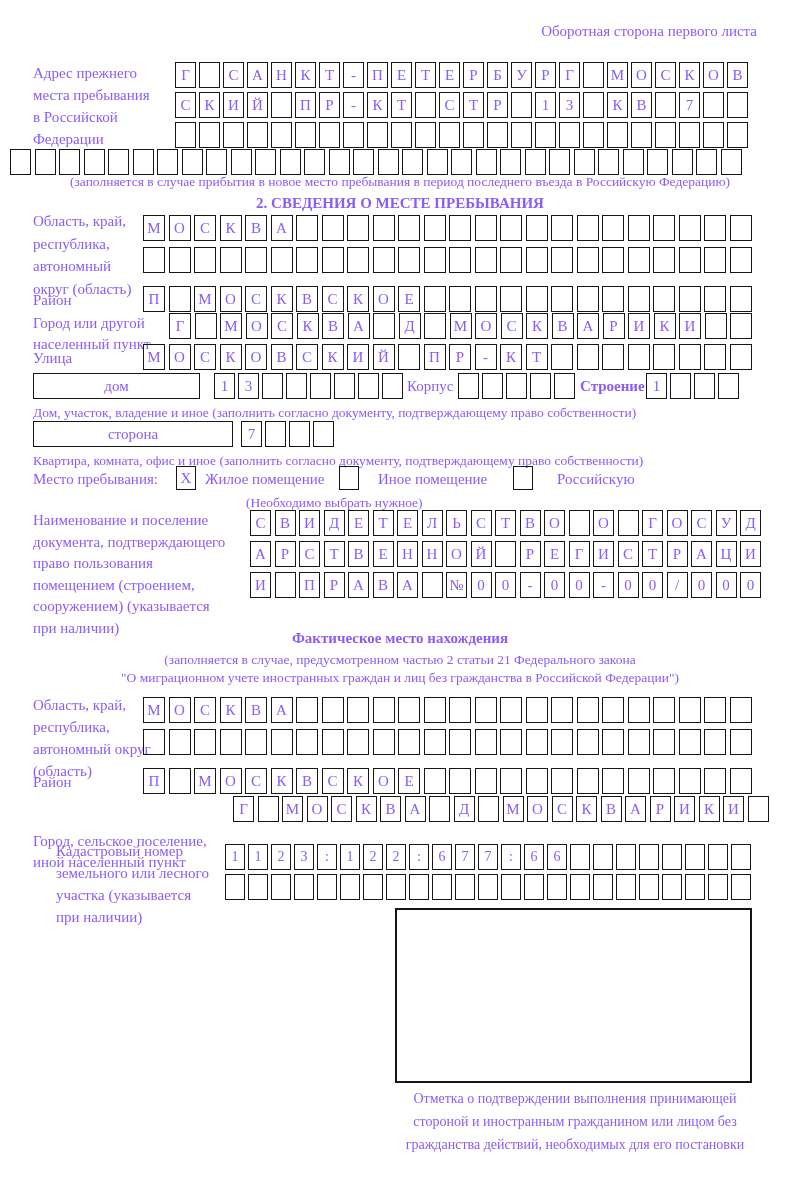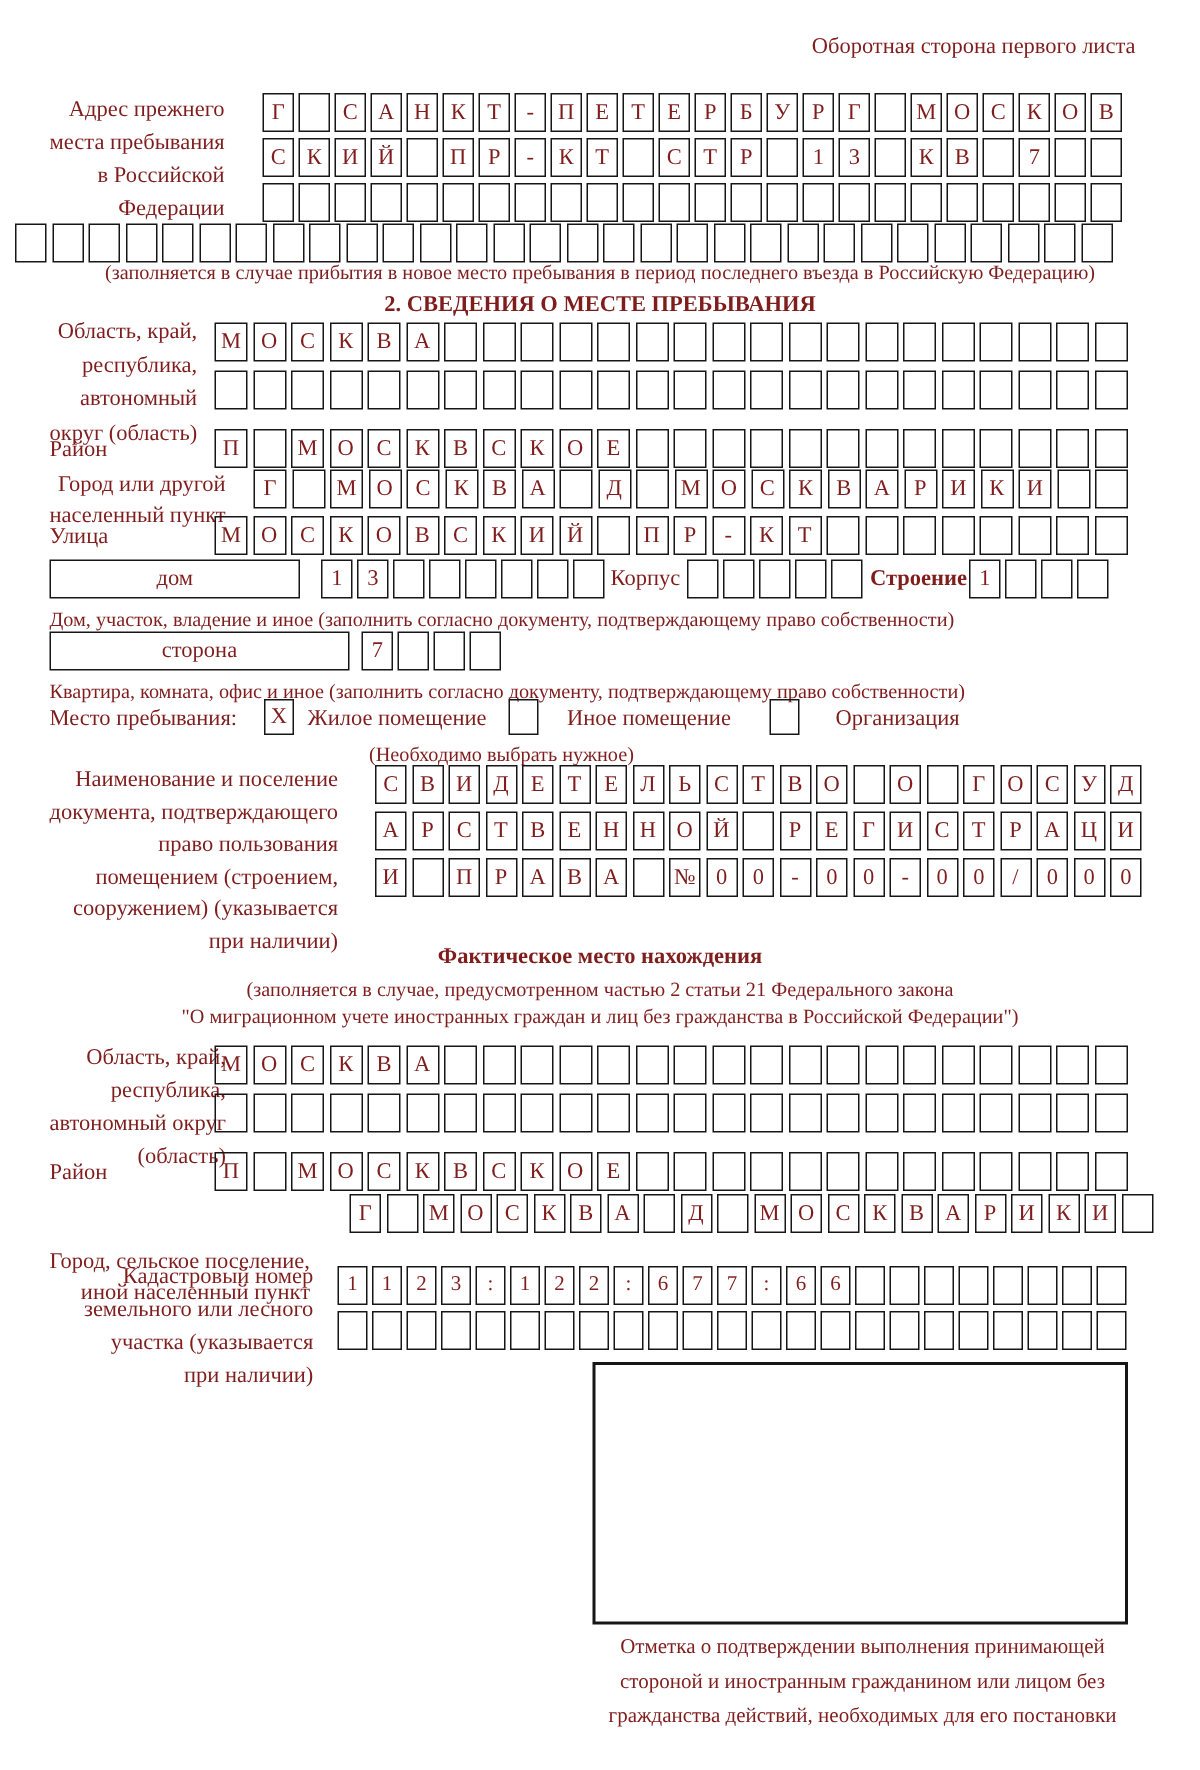--- a/index.html
+++ b/index.html
@@ -4,7 +4,7 @@
 <style>
   html,body{margin:0;padding:0;background:#fff;}
   .page{position:relative;width:800px;height:1180px;background:#fff;overflow:hidden;
-        font-family:"Liberation Serif",serif;color:#7f1d1d;}
+        font-family:"Liberation Serif",serif;color:#8b5cf6;}
   .abs{position:absolute;}
   .lbl{font-size:15px;line-height:22px;}
   .lbl .line{display:block;text-align:right;}

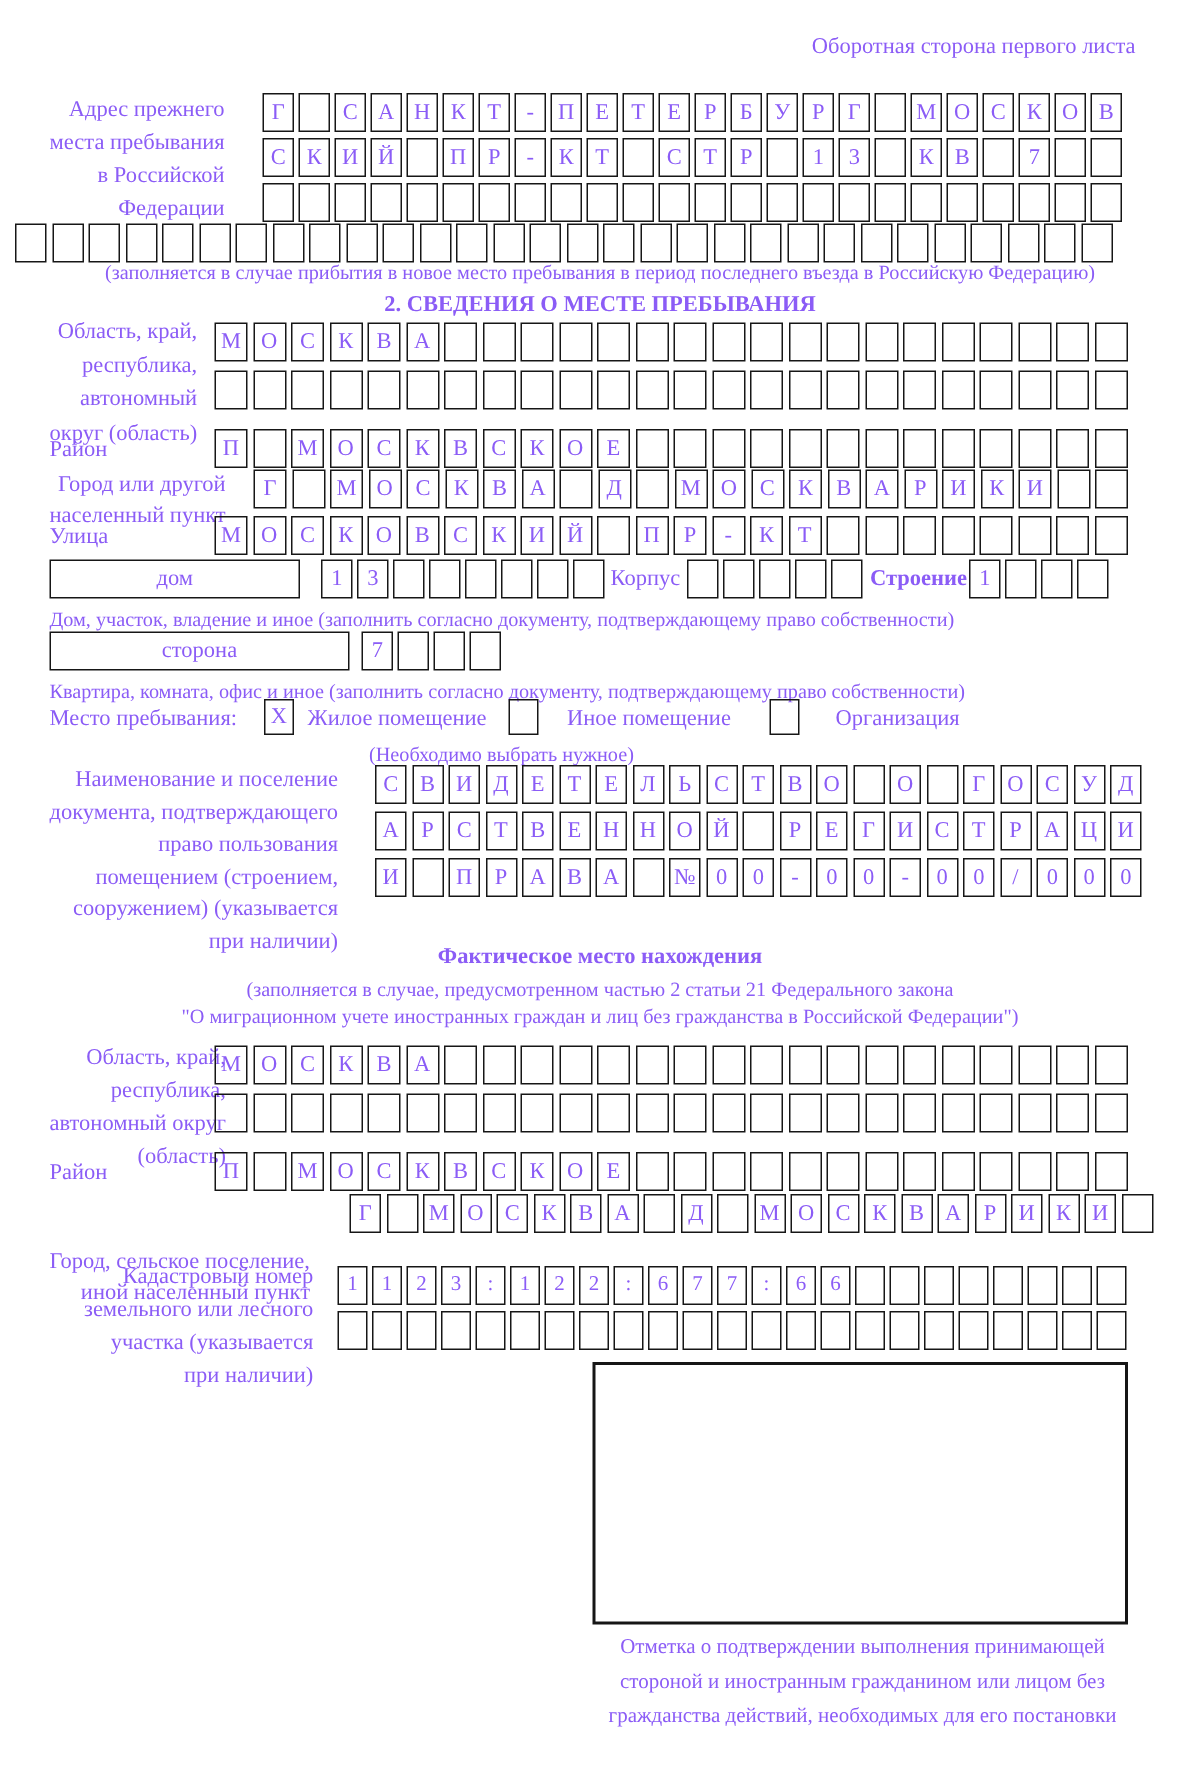--- a/index.html
+++ b/index.html
@@ -7,7 +7,7 @@
         font-family:"Liberation Serif",serif;color:#8b5cf6;}
   .abs{position:absolute;}
   .lbl{font-size:15px;line-height:22px;}
-  .lbl .line{display:block;text-align:right;}
+  .lbl .line{display:block;}
   .note{font-size:13.5px;line-height:18px;}
   .center{left:0;width:800px;text-align:center;}
   .bold{font-weight:bold;}

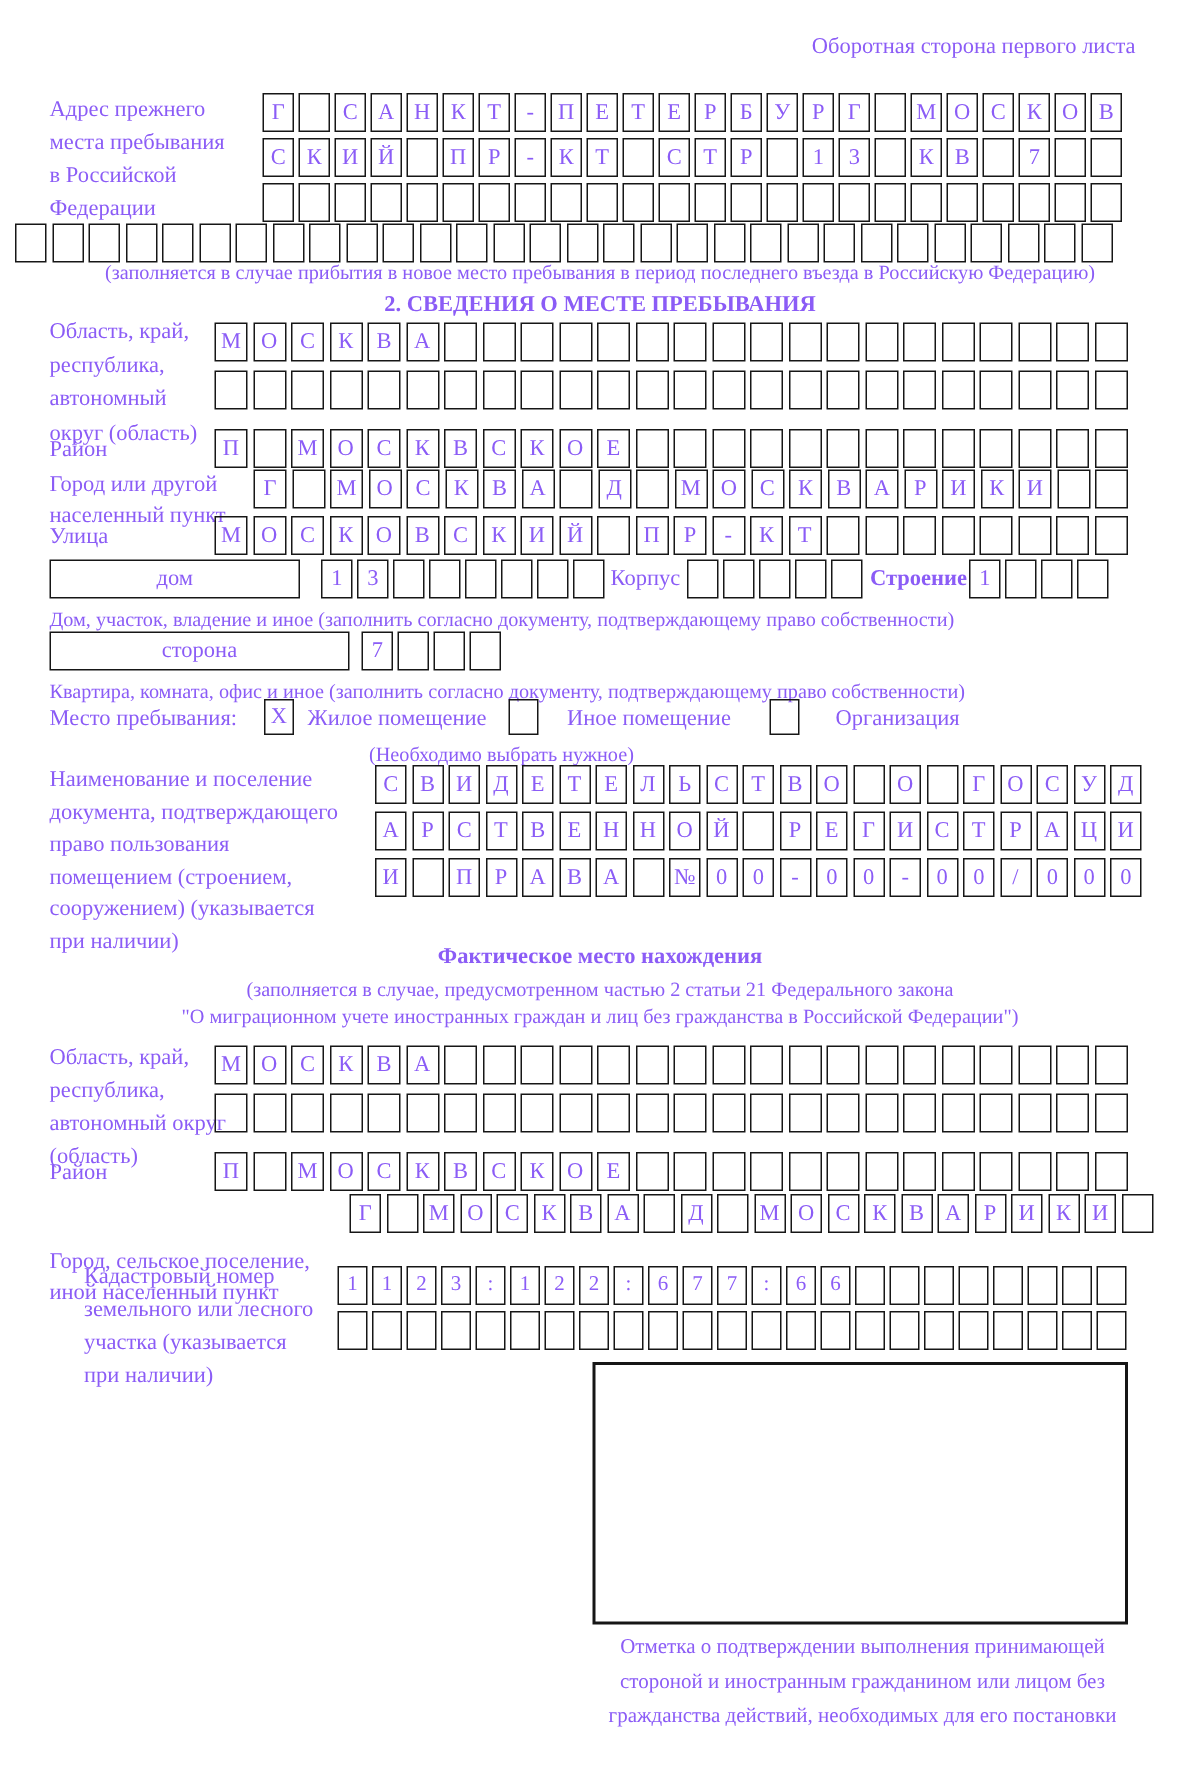--- a/index.html
+++ b/index.html
@@ -347,7 +347,7 @@
   <div class="checkbox" style="top:466px;left:513px;">
     <span></span>
   </div>
-  <div class="abs lbl" style="top:468px;left:557px;">Организация</div>
+  <div class="abs lbl" style="top:468px;left:557px;">Российскую</div>
   <div class="abs note" style="top:494px;left:246px;">(Необходимо выбрать нужное)</div>
 
   <div class="abs lbl" style="top:510px;left:33px;line-height:21.5px;">

